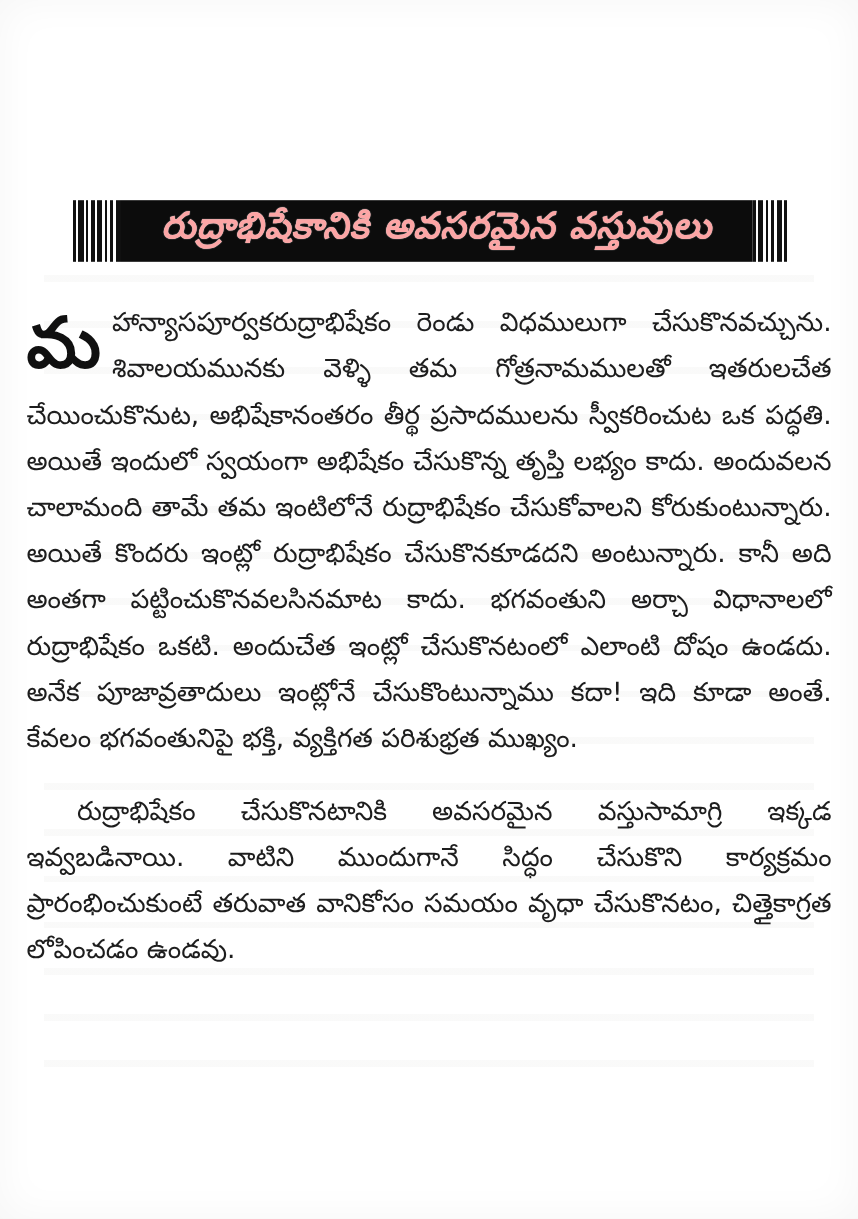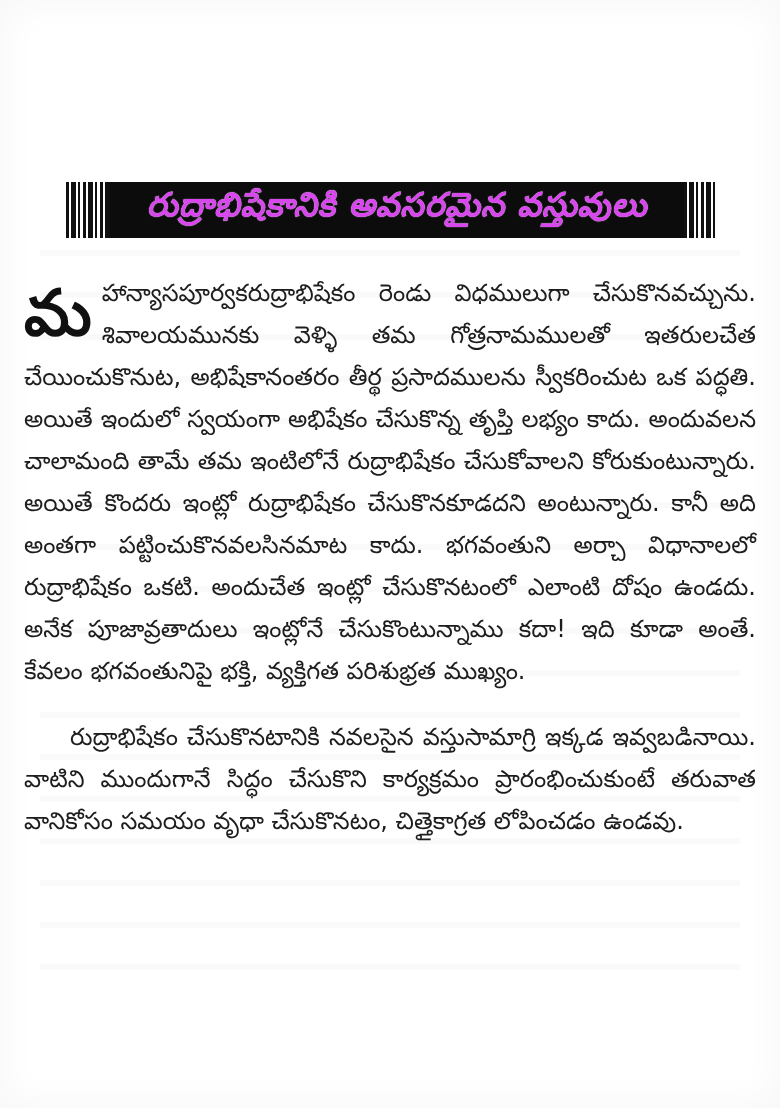--- a/index.html
+++ b/index.html
@@ -63,7 +63,7 @@
   .title-box {
     flex: 1;
     background: #0c0c0c;
-    color: #d946ef;
+    color: #fca5a5;
     display: flex;
     align-items: center;
     justify-content: center;

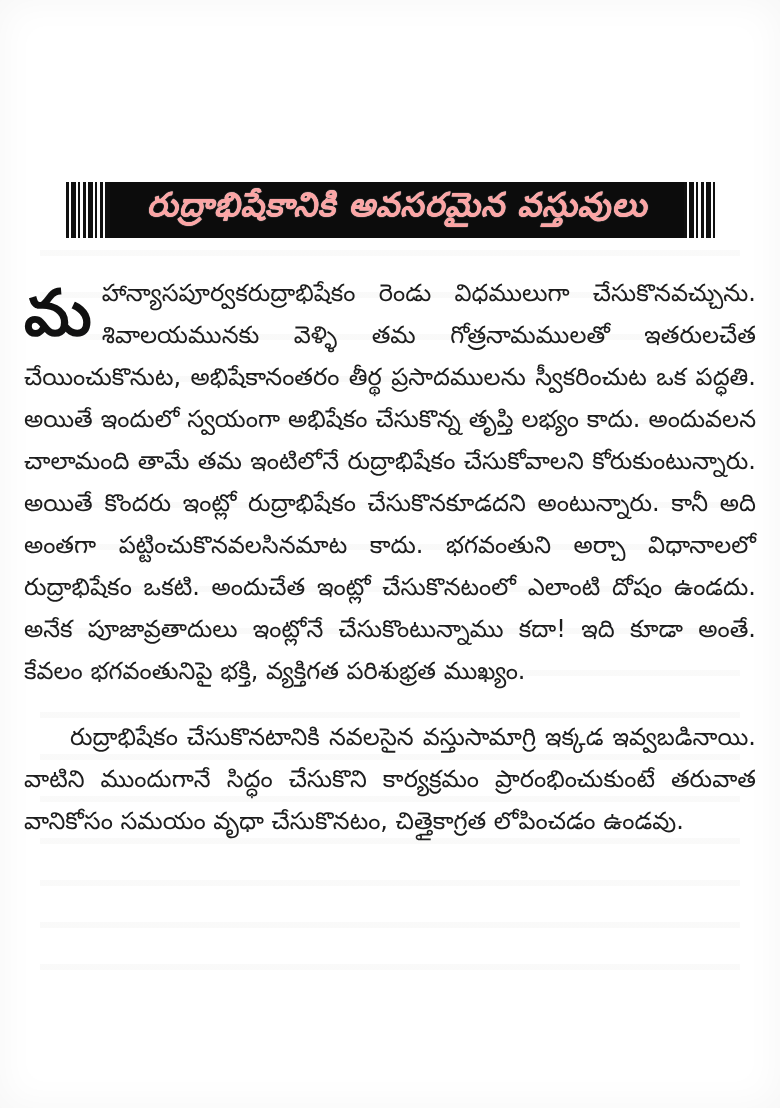--- a/index.html
+++ b/index.html
@@ -123,7 +123,7 @@
     <p class="para first">
       <span class="drop-cap">మ</span><span>హాన్యాసపూర్వకరుద్రాభిషేకం రెండు విధములుగా చేసుకొనవచ్చును. శివాలయమునకు వెళ్ళి తమ గోత్రనామములతో ఇతరులచేత చేయించుకొనుట, అభిషేకానంతరం తీర్థ ప్రసాదములను స్వీకరించుట ఒక పద్ధతి. అయితే ఇందులో స్వయంగా అభిషేకం చేసుకొన్న తృప్తి లభ్యం కాదు. అందువలన చాలామంది తామే తమ ఇంటిలోనే రుద్రాభిషేకం చేసుకోవాలని కోరుకుంటున్నారు. అయితే కొందరు ఇంట్లో రుద్రాభిషేకం చేసుకొనకూడదని అంటున్నారు. కానీ అది అంతగా పట్టించుకొనవలసినమాట కాదు. భగవంతుని అర్చా విధానాలలో రుద్రాభిషేకం ఒకటి. అందుచేత ఇంట్లో చేసుకొనటంలో ఎలాంటి దోషం ఉండదు. అనేక పూజావ్రతాదులు ఇంట్లోనే చేసుకొంటున్నాము కదా! ఇది కూడా అంతే. కేవలం భగవంతునిపై భక్తి, వ్యక్తిగత పరిశుభ్రత ముఖ్యం.</span>
     </p>
-    <p class="para second">రుద్రాభిషేకం చేసుకొనటానికి నవలసైన వస్తుసామాగ్రి ఇక్కడ ఇవ్వబడినాయి. వాటిని ముందుగానే సిద్ధం చేసుకొని కార్యక్రమం ప్రారంభించుకుంటే తరువాత వానికోసం సమయం వృధా చేసుకొనటం, చిత్తైకాగ్రత లోపించడం ఉండవు.</p>
+    <p class="para second">రుద్రాభిషేకం చేసుకొనటానికి అవసరమైన వస్తుసామాగ్రి ఇక్కడ ఇవ్వబడినాయి. వాటిని ముందుగానే సిద్ధం చేసుకొని కార్యక్రమం ప్రారంభించుకుంటే తరువాత వానికోసం సమయం వృధా చేసుకొనటం, చిత్తైకాగ్రత లోపించడం ఉండవు.</p>
   </div>
 
 </div>

